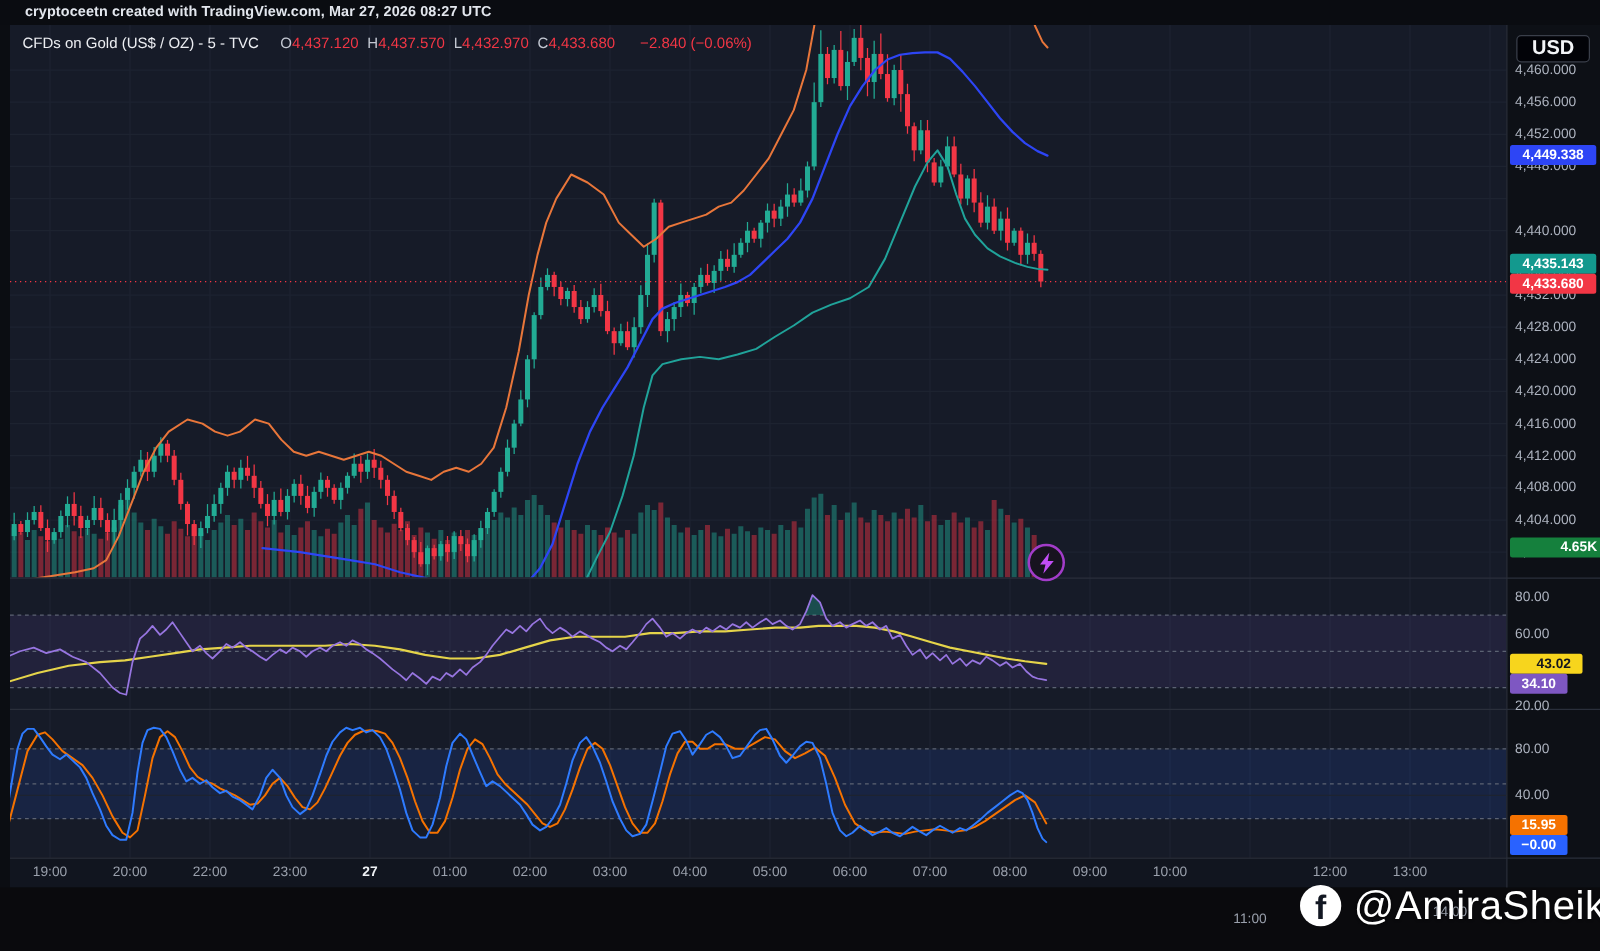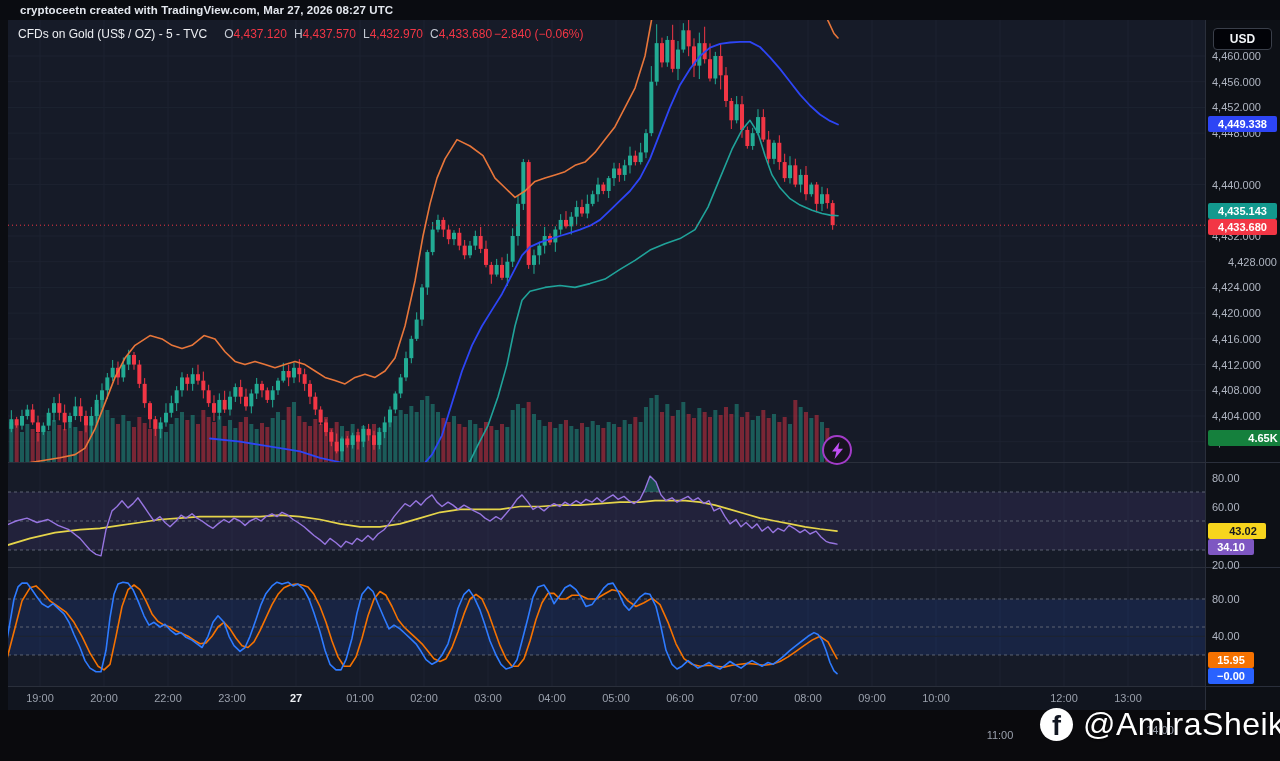--- a/index.html
+++ b/index.html
@@ -19,7 +19,7 @@
   #legend .sym{color:#eceef2;font-weight:400;margin-right:10px;}
   #legend .k{color:#c3c8d2;margin-left:7px;}
   #legend .v{color:#f23645;}
-  #legend .chg{color:#f23645;margin-left:2px;}
+  #legend .chg{color:#f23645;margin-left:20px;}
   #usd-btn{left:1213px;top:28px;width:57px;height:20px;background:#020308;border:1px solid #3a3f4a;
     border-radius:4px;color:#f2f4f7;font-size:12px;font-weight:700;text-align:center;line-height:20px;}
   .axis-label{position:absolute;left:1212px;height:13px;font-size:11px;color:#aeb4c0;line-height:13px;white-space:nowrap;}

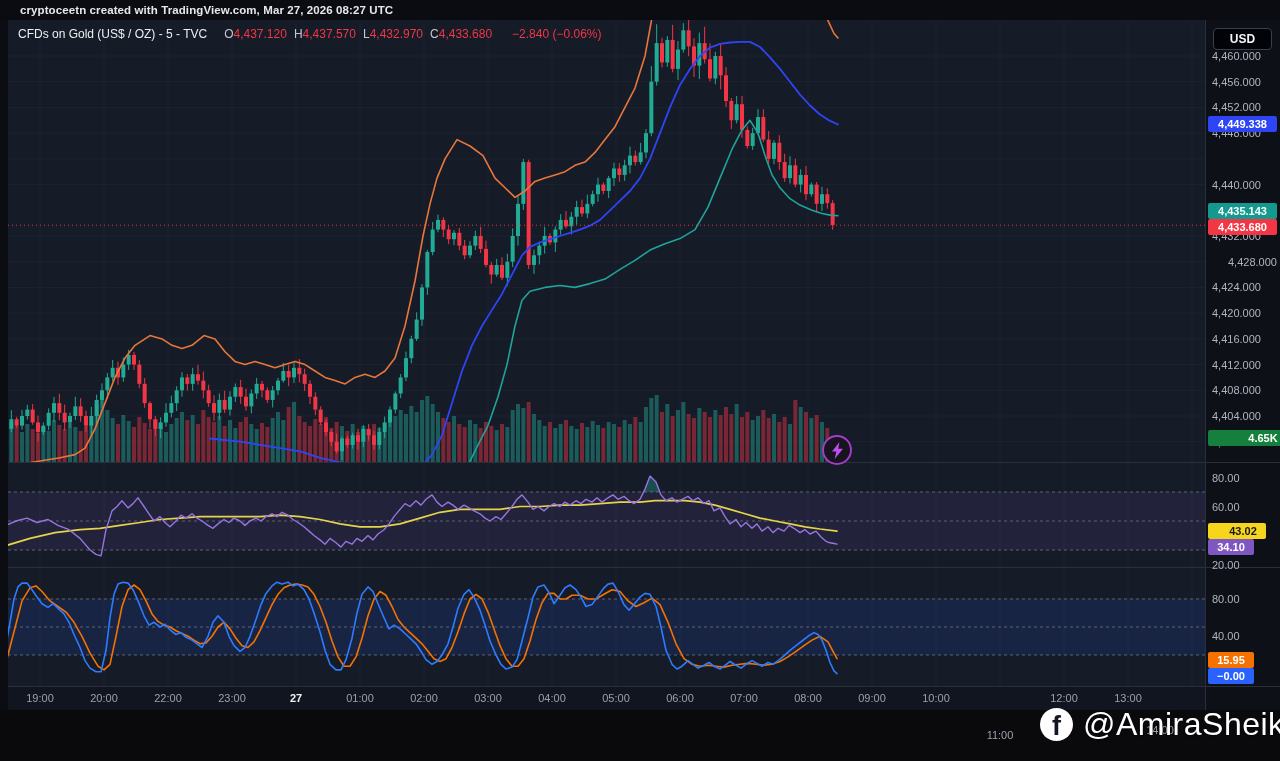--- a/index.html
+++ b/index.html
@@ -21,7 +21,7 @@
   #legend .v{color:#f23645;}
   #legend .chg{color:#f23645;margin-left:20px;}
   #usd-btn{left:1213px;top:28px;width:57px;height:20px;background:#020308;border:1px solid #3a3f4a;
-    border-radius:4px;color:#f2f4f7;font-size:12px;font-weight:700;text-align:center;line-height:20px;}
+    border-radius:4px;color:#f2f4f7;font-size:16px;font-weight:700;text-align:center;line-height:20px;}
   .axis-label{position:absolute;left:1212px;height:13px;font-size:11px;color:#aeb4c0;line-height:13px;white-space:nowrap;}
   .badge{position:absolute;left:1208px;width:69px;height:16px;border-radius:2px;font-size:11px;font-weight:700;
     text-align:center;line-height:16px;white-space:nowrap;}

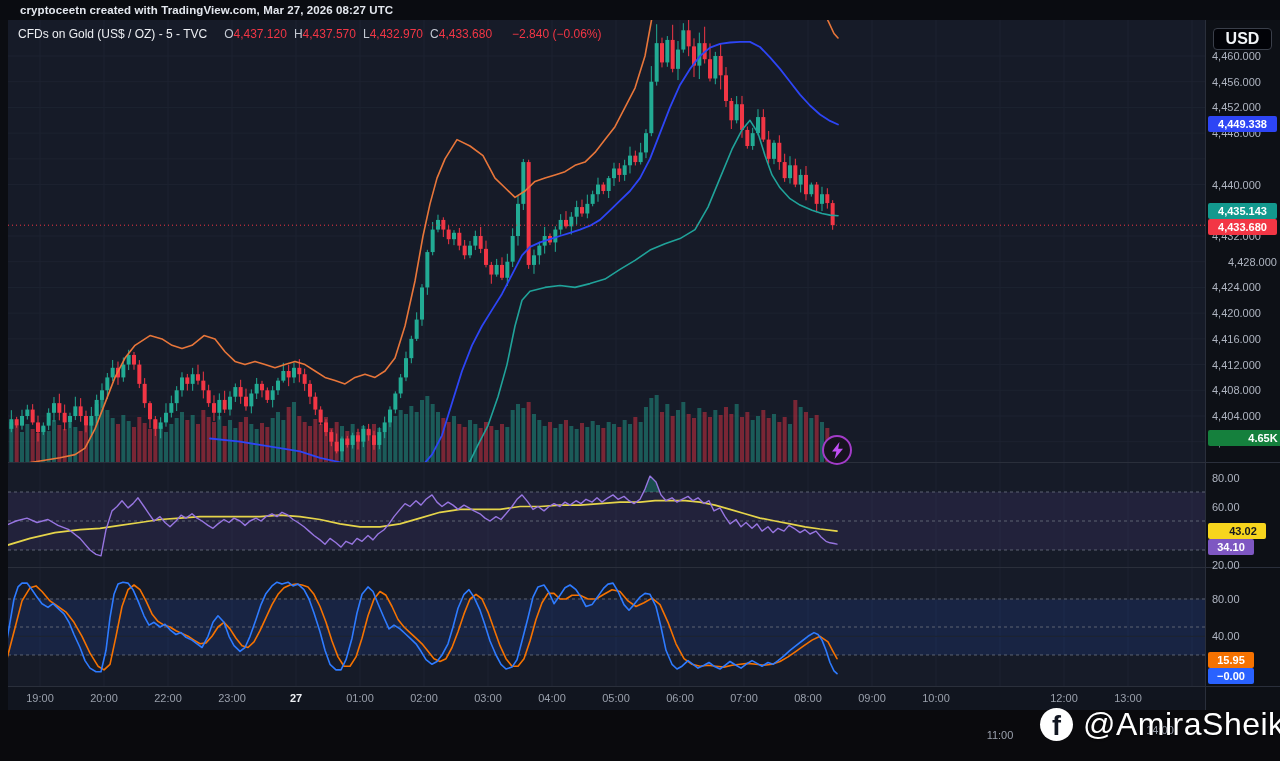--- a/index.html
+++ b/index.html
@@ -611,7 +611,7 @@
       <div class="axis-label" style="top: 168px; margin-top: 46px;">4,444.000</div>
       <div class="axis-label" style="top: 178.572px;">4,440.000</div>
       <div class="axis-label" style="top: 230.001px;">4,432.000</div>
-      <div class="axis-label" style="top: 255.715px; margin-left: 16px;">4,428.000</div>
+      <div class="axis-label" style="top: 255.715px;">4,428.000</div>
       <div class="axis-label" style="top: 281.43px;">4,424.000</div>
       <div class="axis-label" style="top: 307.144px;">4,420.000</div>
       <div class="axis-label" style="top: 332.858px;">4,416.000</div>

